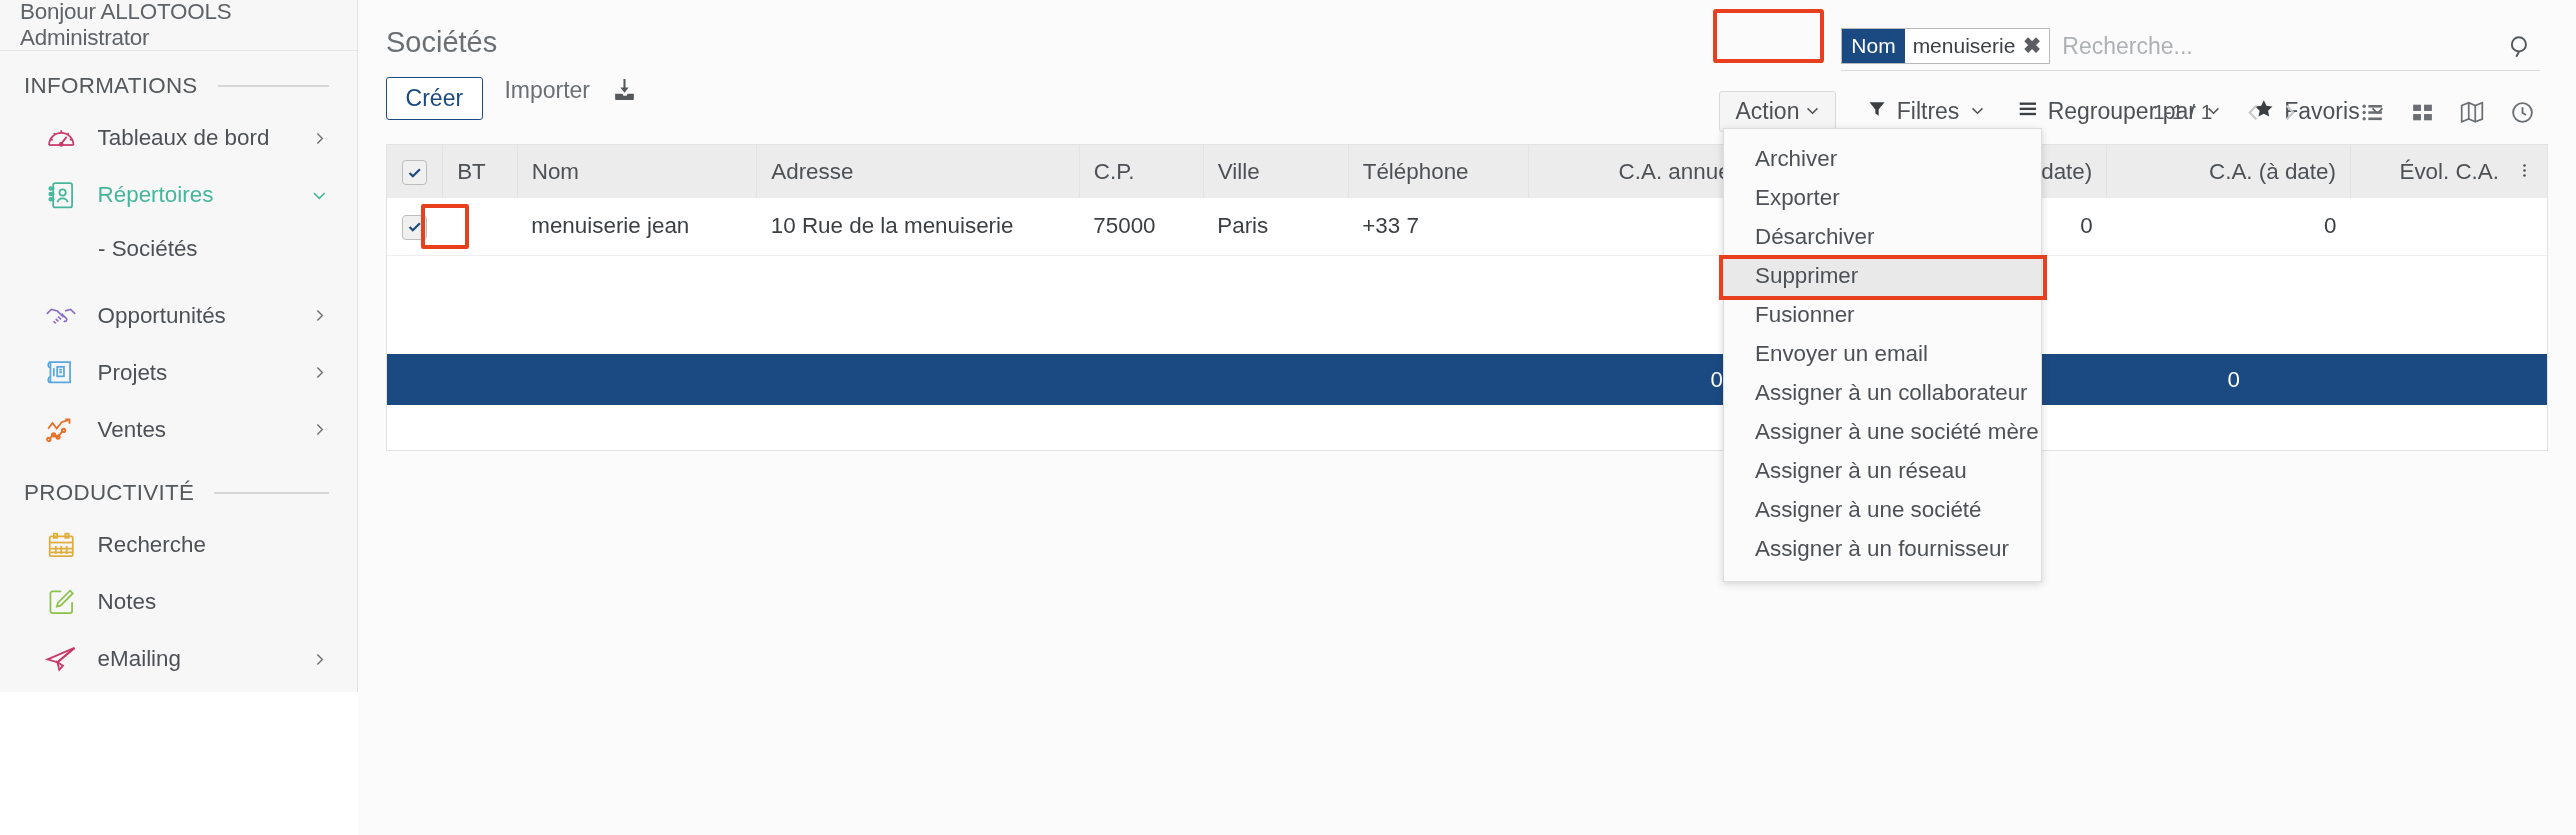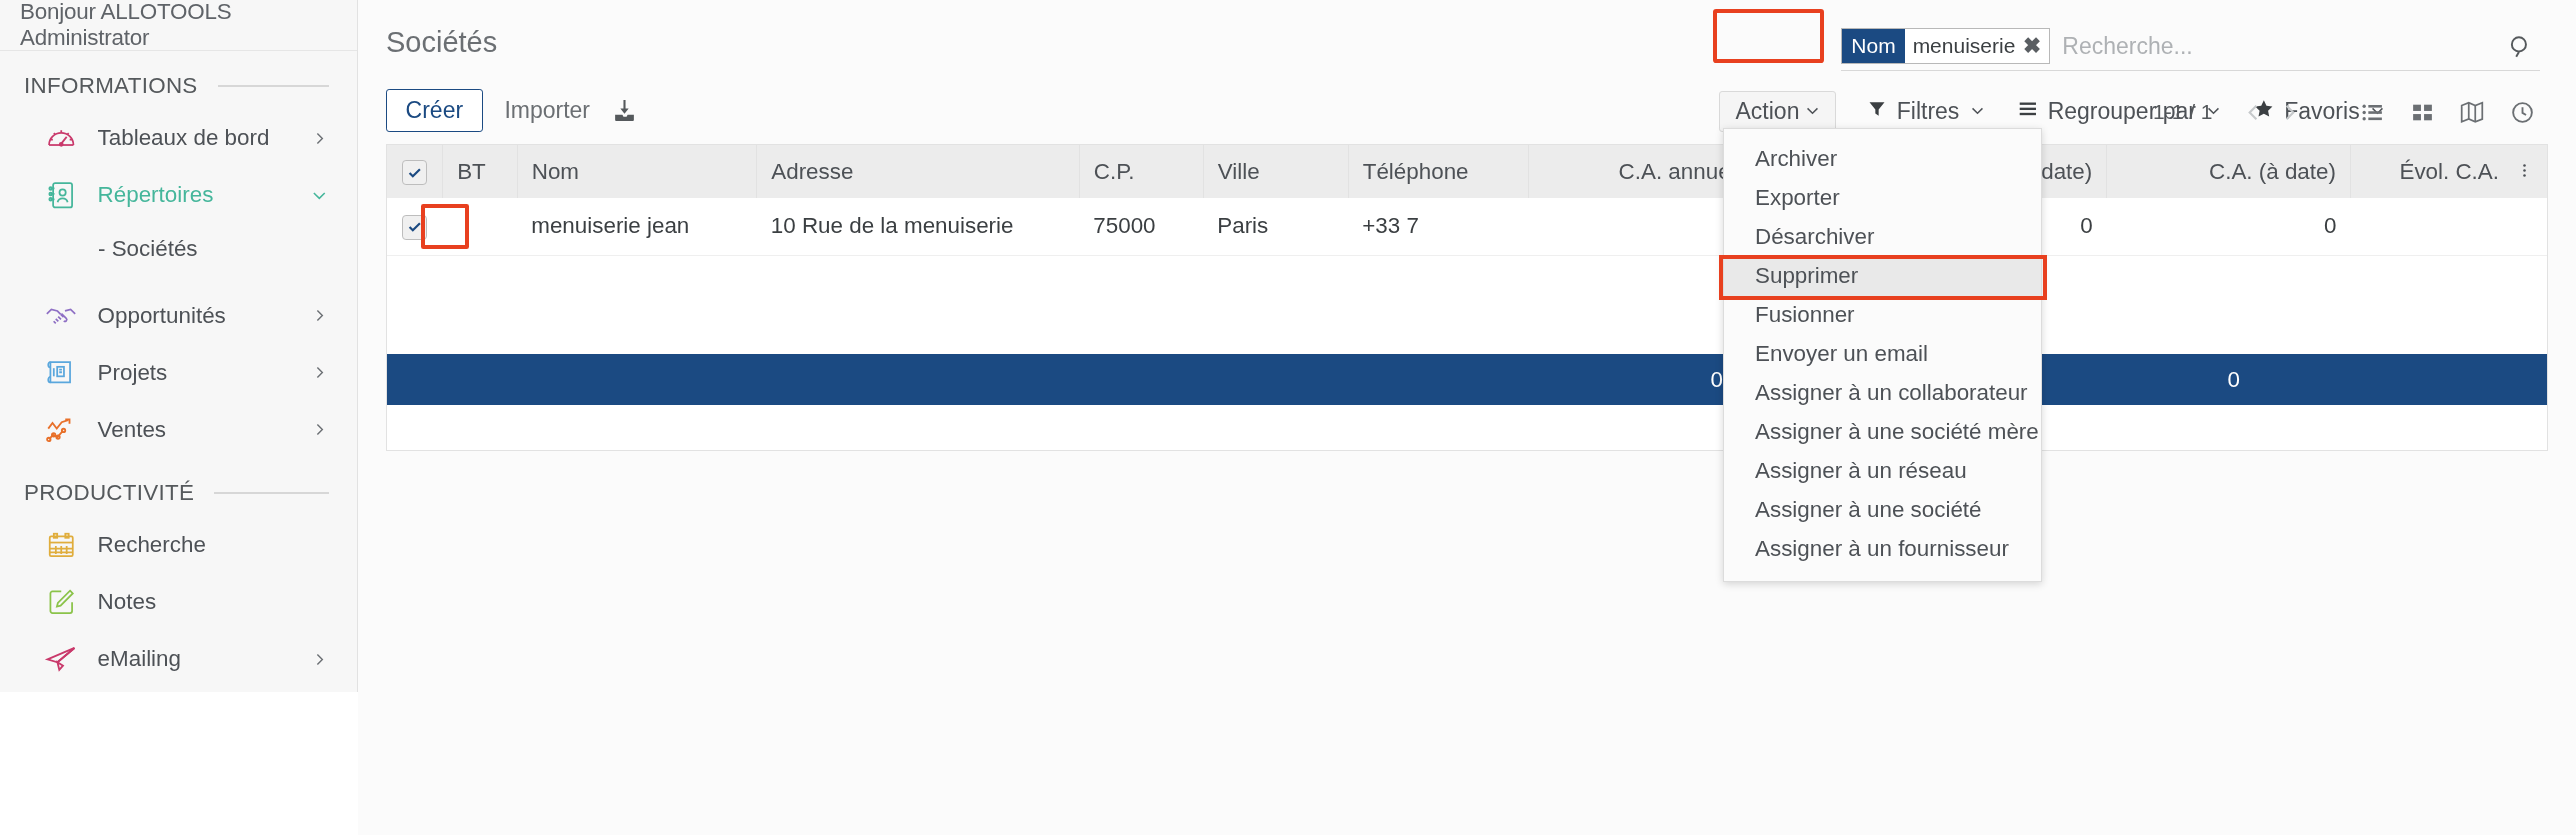--- a/index.html
+++ b/index.html
@@ -142,7 +142,7 @@
   
   #toolbar {
     height: 67px;
-    display: flex; align-items: center;
+    display: flex; align-items: flex-start;
     position: relative;
     padding-left: 28px;
   }

